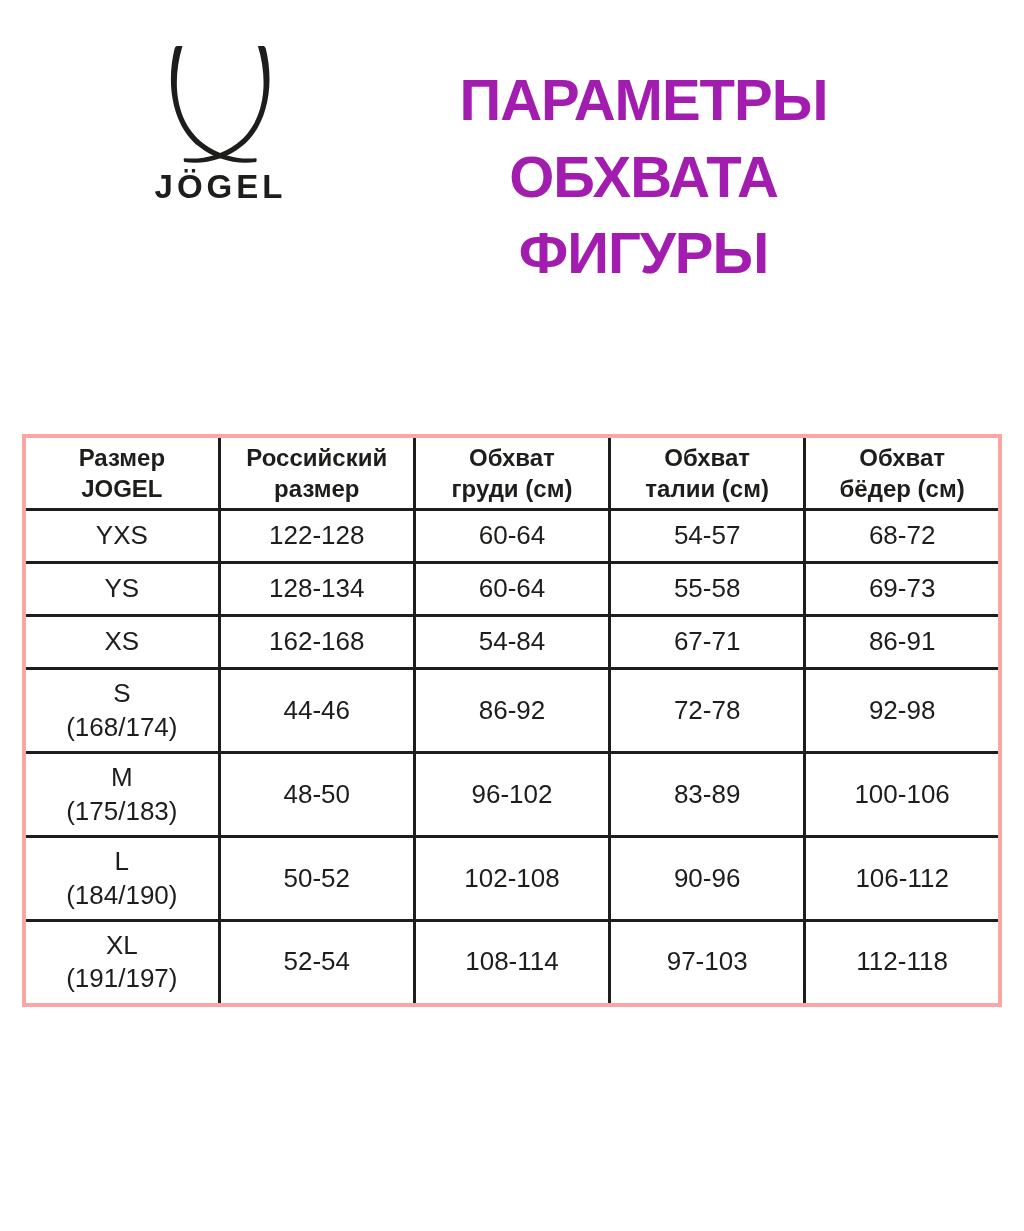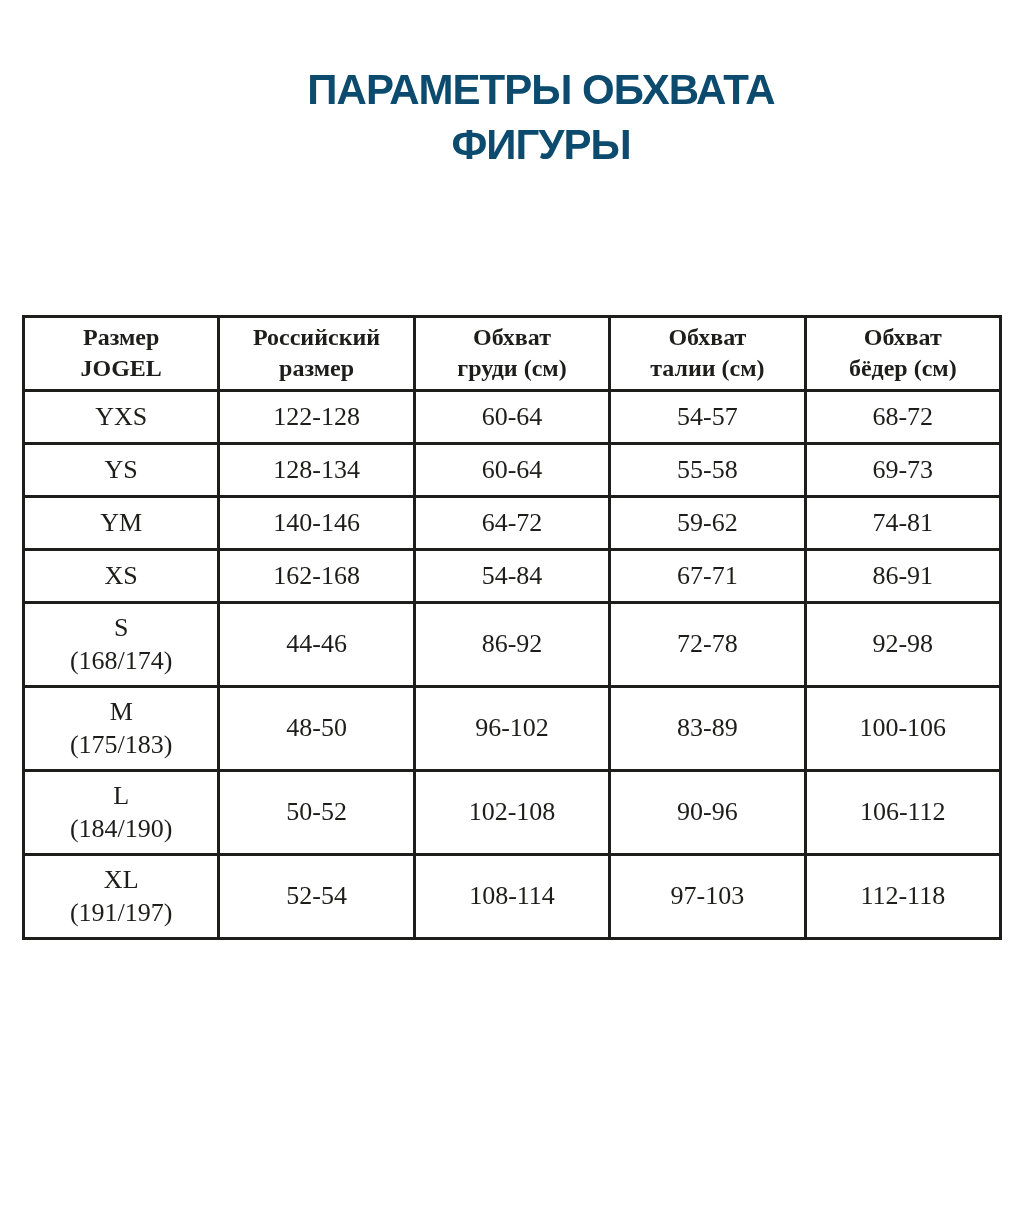--- a/index.html
+++ b/index.html
@@ -36,11 +36,11 @@
     flex: 1 1 auto;
     text-align: center;
     padding: 16px 30px 0 10px;
-    font-size: 42px;
+    font-size: 58px;
     font-weight: bold;
     letter-spacing: -1px;
     line-height: 1.32;
-    color: #0c4a6e;
+    color: #a21caf;
   }
 
   

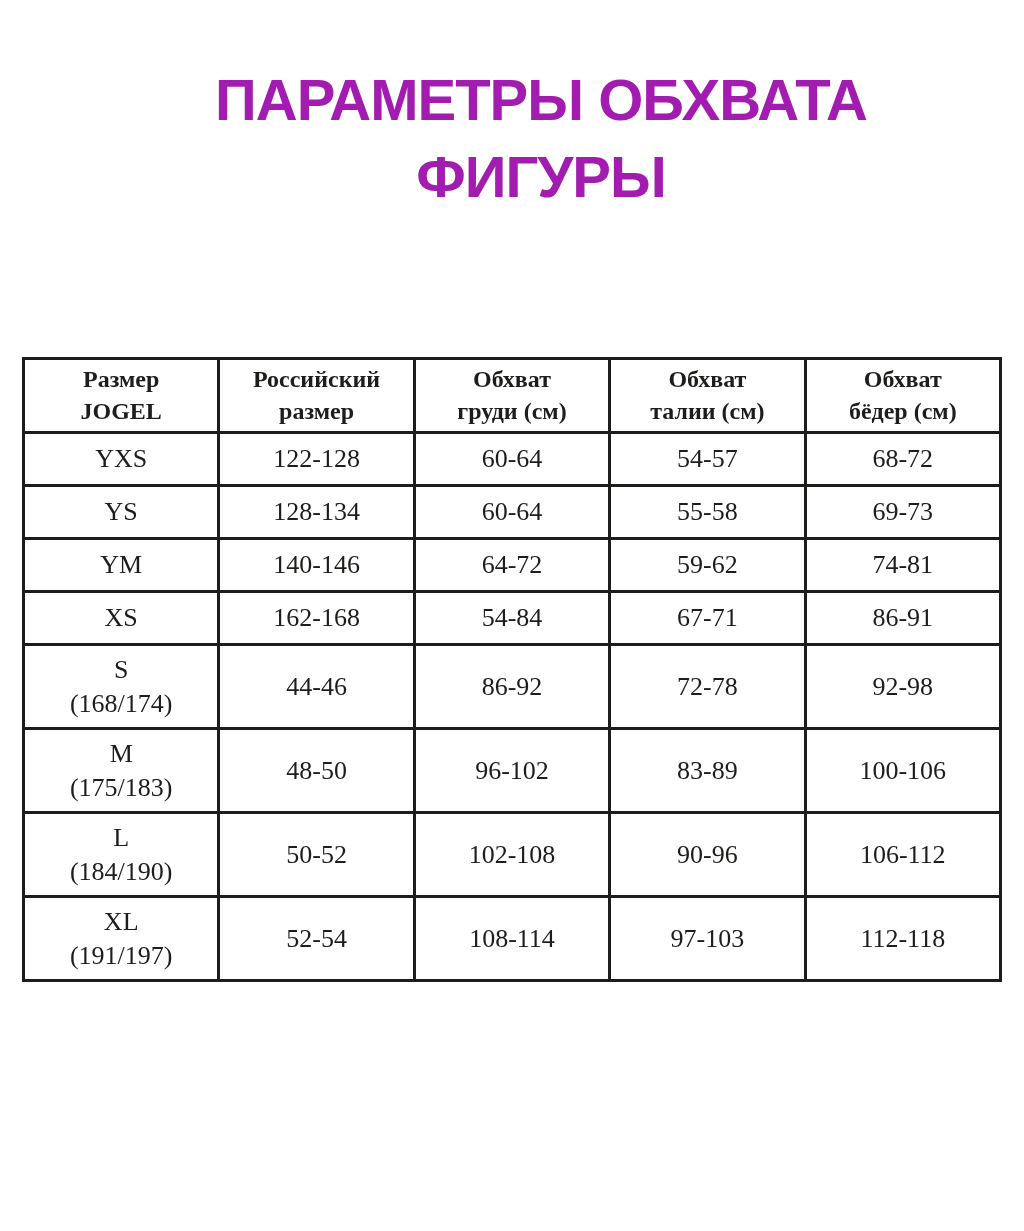--- a/index.html
+++ b/index.html
@@ -77,6 +77,13 @@
 <body>
 
 <div class="header">
+  <div class="logo-block">
+    <svg class="logo-v" viewBox="0 0 110 122" aria-hidden="true">
+      <path fill="#1d1d1b" d="M16,0 C4,40 10,80 38,101 C54,113 74,118 92,116 C93,116 93,119 92,120 C71,123 49,117 33,104 C7,84 -2,42 8,2 C10,-1 14,-2 16,0 Z"></path>
+      <path fill="#1d1d1b" d="M94,0 C106,40 100,80 72,101 C56,113 36,118 18,116 C17,116 17,119 18,120 C39,123 61,117 77,104 C103,84 112,42 102,2 C100,-1 96,-2 94,0 Z"></path>
+    </svg>
+    <div class="logo-word">JÖGEL</div>
+  </div>
   <h1 class="title">
     <span>ПАРАМЕТРЫ ОБХВАТА</span><br>
     <span>ФИГУРЫ</span>

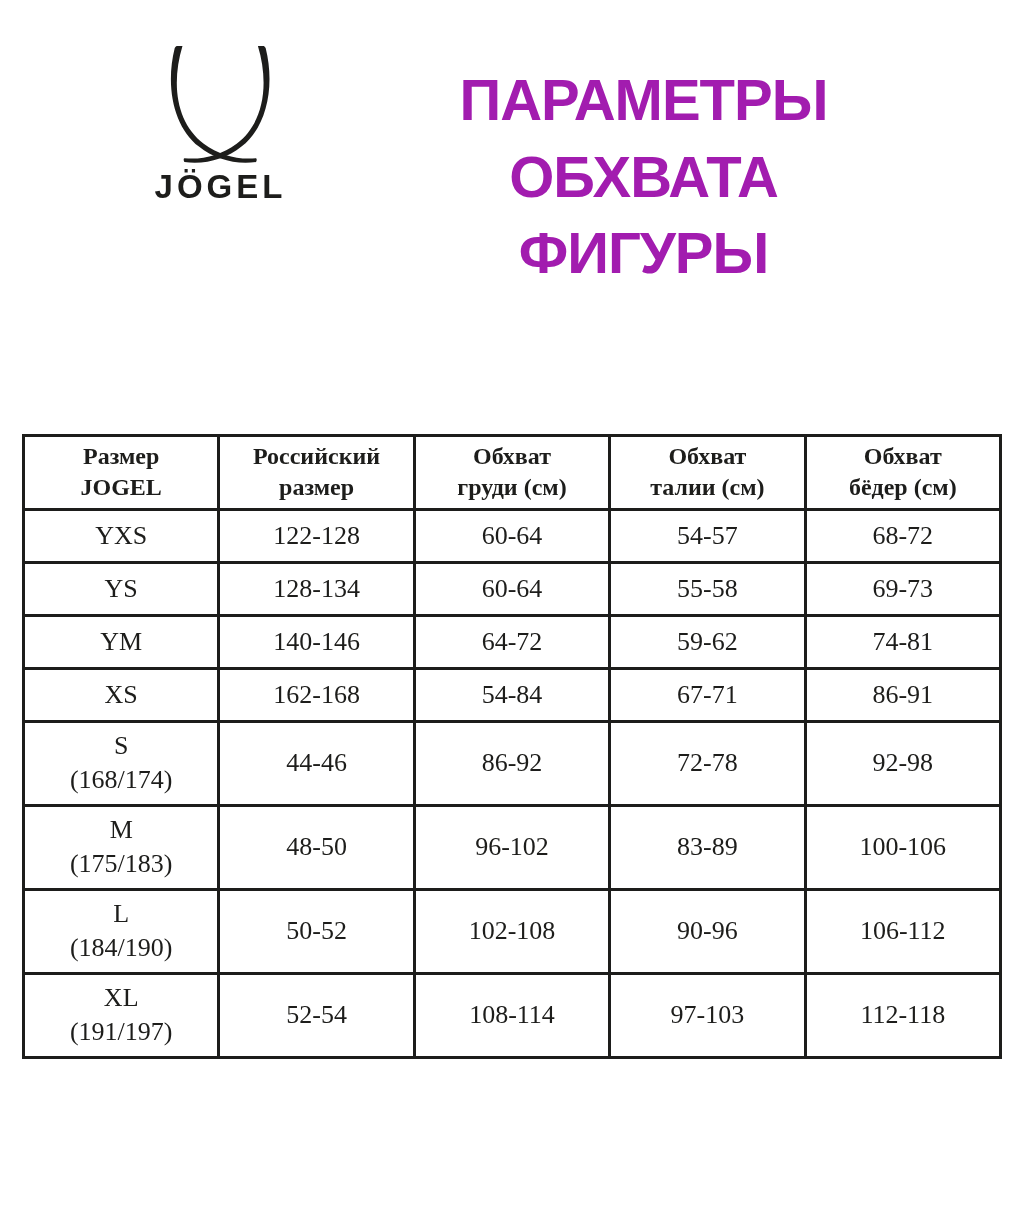--- a/index.html
+++ b/index.html
@@ -49,8 +49,7 @@
     width: 100%;
     border-collapse: collapse;
     table-layout: fixed;
-    border: 1px solid #fca5a5;
-    font-family: Liberation Serif, serif;
+    border: 4px solid #fca5a5;
   }
   .size-table th, .size-table td {
     border: 3px solid #1d1d1b;

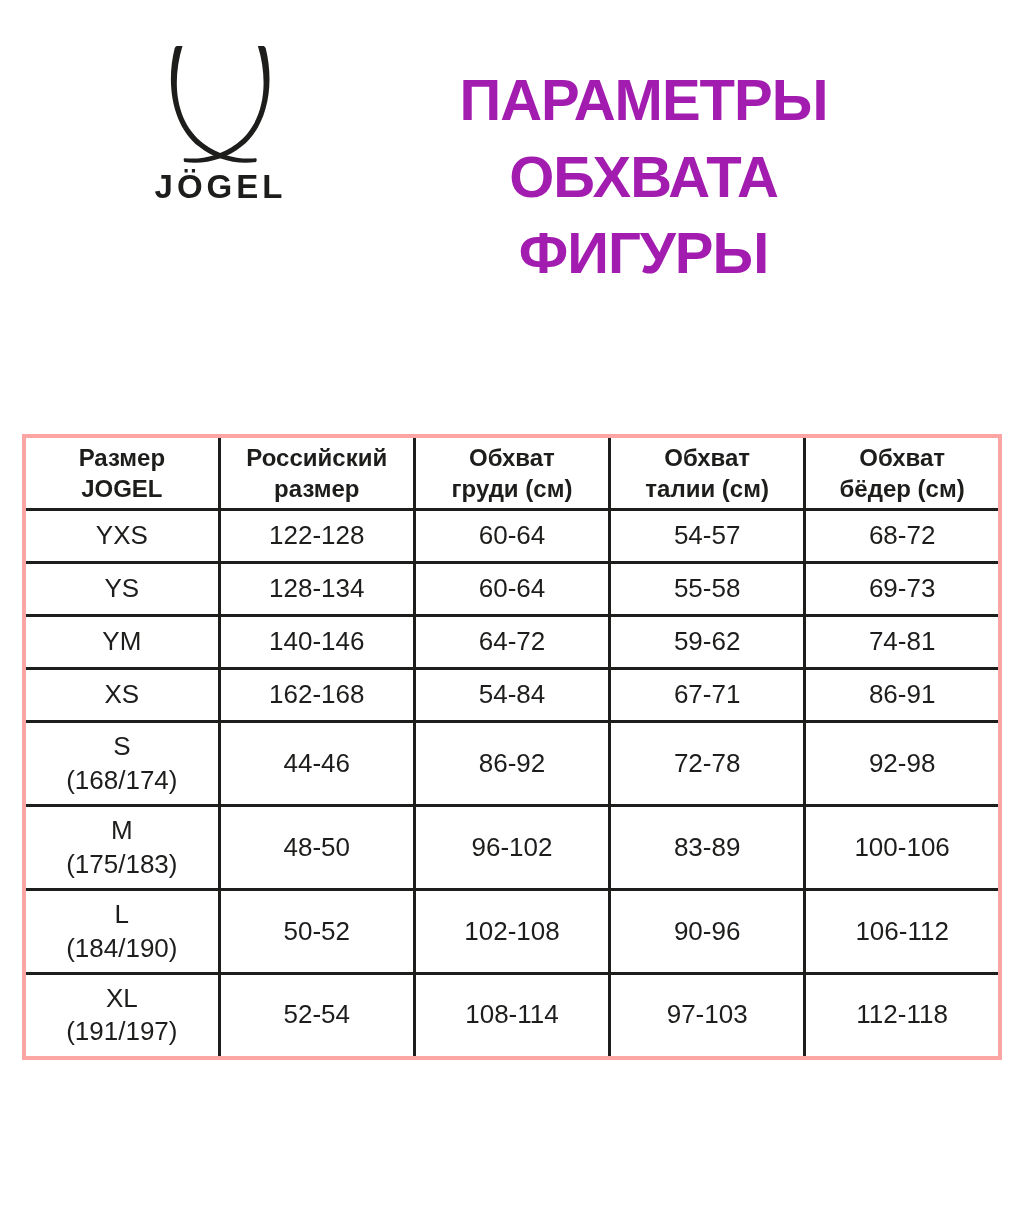--- a/index.html
+++ b/index.html
@@ -121,15 +121,6 @@
       </tr>
       <tr class="row-single">
         <td>
-            <div>YM</div>
-          </td>
-        <td>140-146</td>
-        <td>64-72</td>
-        <td>59-62</td>
-        <td>74-81</td>
-      </tr>
-      <tr class="row-single">
-        <td>
             <div>XS</div>
           </td>
         <td>162-168</td>

